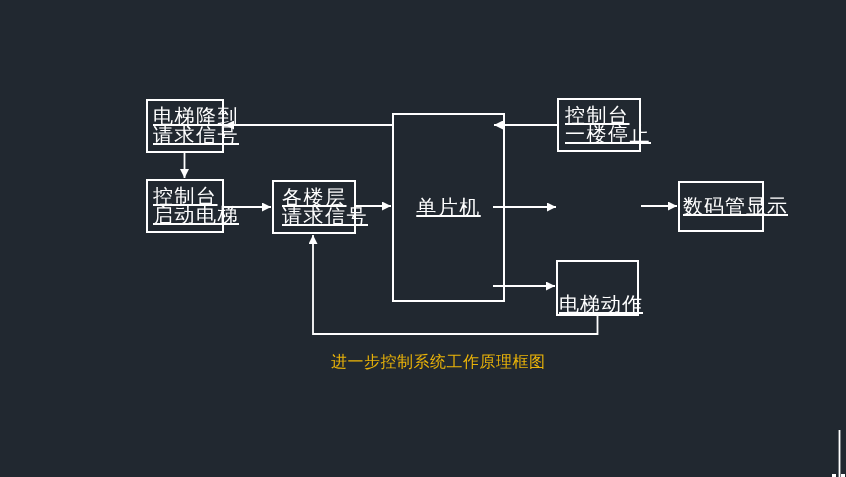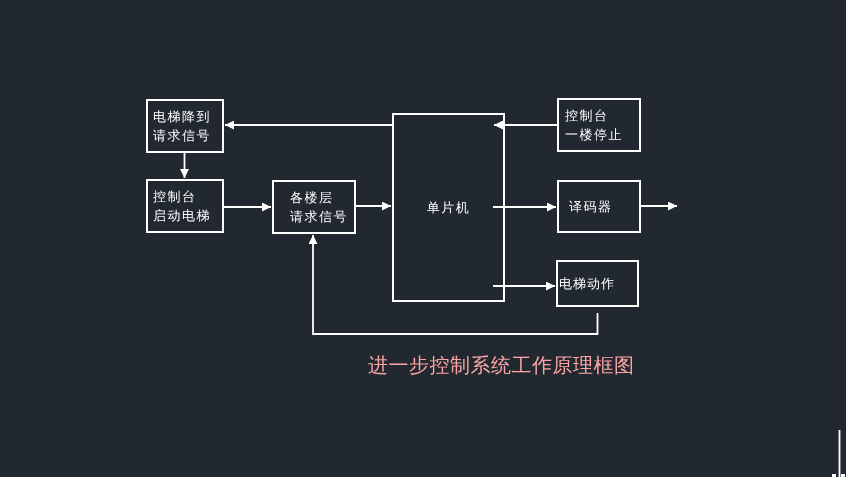--- a/index.html
+++ b/index.html
@@ -30,10 +30,11 @@
     display: flex;
     flex-direction: column;
     justify-content: center;
-    font-size: 13px;
+    font-size: 20px;
     letter-spacing: 1.5px;
     line-height: 19px;
     white-space: nowrap;
+    text-decoration: underline;
   }
   .dbox span { display: block; }
   #b-elevator-down   { left: 146px; top:  99px; width: 78px; height: 54px; padding-left: 5px; }

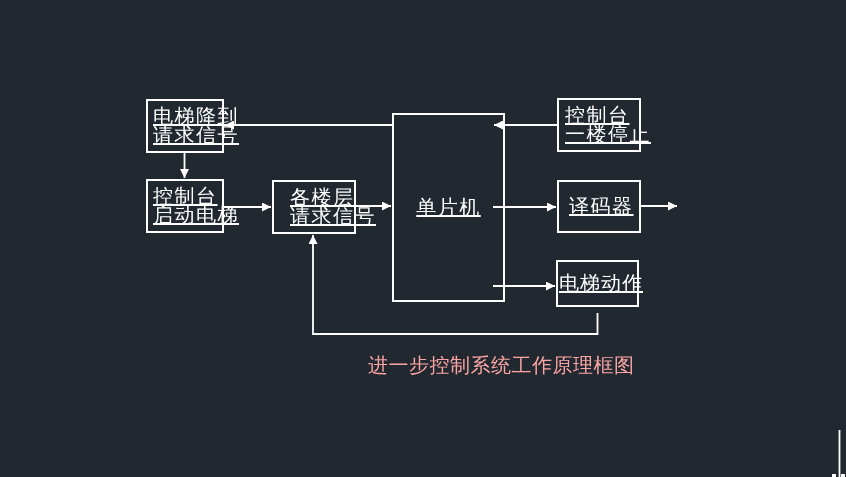--- a/index.html
+++ b/index.html
@@ -39,7 +39,7 @@
   .dbox span { display: block; }
   #b-elevator-down   { left: 146px; top:  99px; width: 78px; height: 54px; padding-left: 5px; }
   #b-console-start   { left: 146px; top: 179px; width: 78px; height: 54px; padding-left: 5px; }
-  #b-floor-request   { left: 272px; top: 180px; width: 84px; height: 54px; padding-left: 16px; }
+  #b-floor-request   { left: 272px; top: 180px; width: 84px; height: 54px; padding-left: 8px; }
   #b-mcu             { left: 392px; top: 113px; width: 113px; height: 189px; text-align: center; }
   #b-console-stop    { left: 557px; top:  98px; width: 84px; height: 54px; padding-left: 6px; }
   #b-decoder         { left: 557px; top: 180px; width: 84px; height: 53px; padding-left: 10px; }

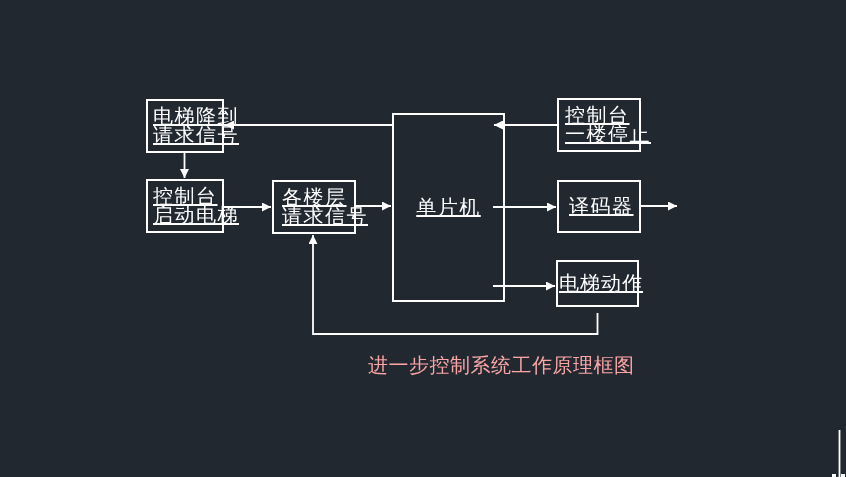--- a/index.html
+++ b/index.html
@@ -117,9 +117,6 @@
     <span>一楼停止</span>
   </div>
 
-  <div class="dbox" id="b-decoder">
-    <span>译码器</span>
-  </div>
 
 
   <div class="dbox" id="b-action">

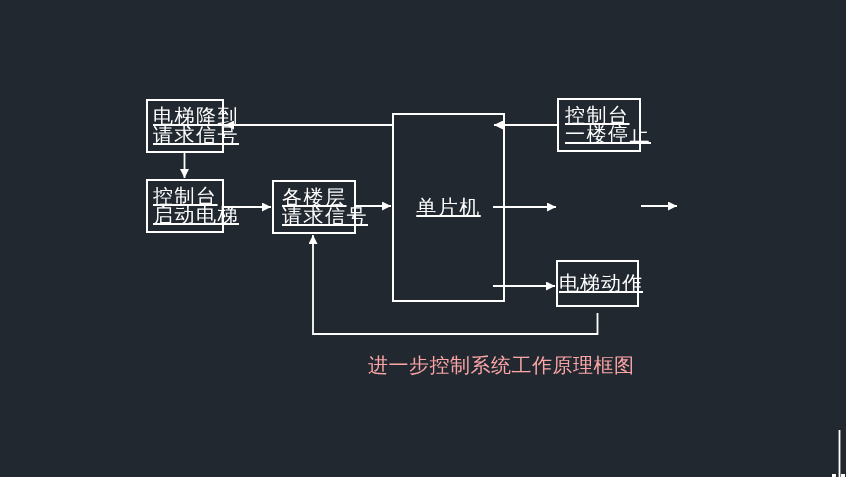--- a/index.html
+++ b/index.html
@@ -118,6 +118,9 @@
   </div>
 
 
+  <div class="dbox" id="b-display">
+    <span>数码管显示</span>
+  </div>
 
   <div class="dbox" id="b-action">
     <span>电梯动作</span>

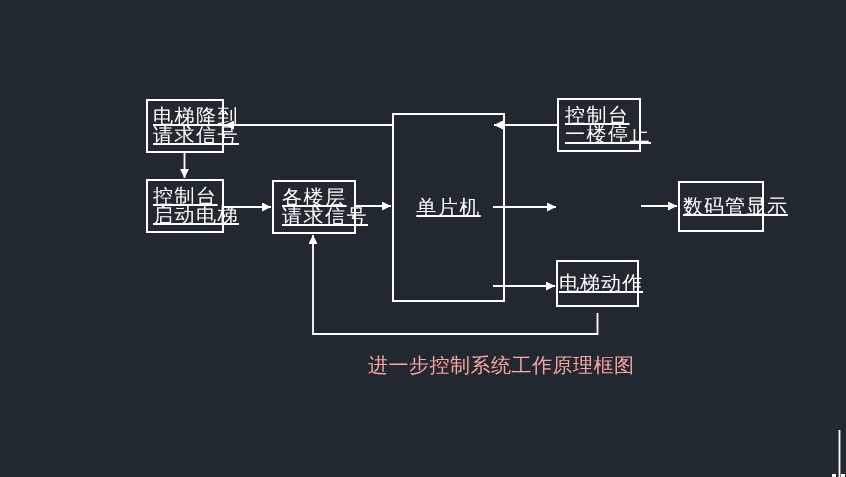--- a/index.html
+++ b/index.html
@@ -44,7 +44,7 @@
   #b-console-stop    { left: 557px; top:  98px; width: 84px; height: 54px; padding-left: 6px; }
   #b-decoder         { left: 557px; top: 180px; width: 84px; height: 53px; padding-left: 10px; }
   #b-display         { left: 678px; top: 181px; width: 86px; height: 51px; padding-left: 3px; letter-spacing: 1px; }
-  #b-action          { left: 556px; top: 260px; width: 83px; height: 47px; padding-left: 1px; letter-spacing: 1px; }
+  #b-action          { left: 556px; top: 260px; width: 83px; height: 56px; padding-left: 1px; letter-spacing: 1px; justify-content: flex-end; }
   #caption {
     position: absolute;
     left: 331px;

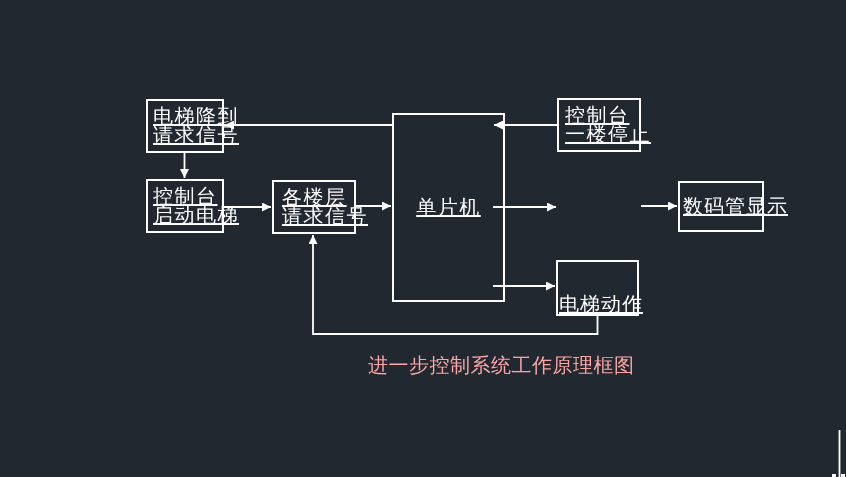--- a/index.html
+++ b/index.html
@@ -49,11 +49,10 @@
     position: absolute;
     left: 331px;
     top: 352px;
-    color: #fca5a5;
-    font-size: 20px;
+    color: #eab308;
+    font-size: 16px;
     letter-spacing: 0.5px;
     white-space: nowrap;
-    margin-left: 37px;
   }
 </style>
 </head>

